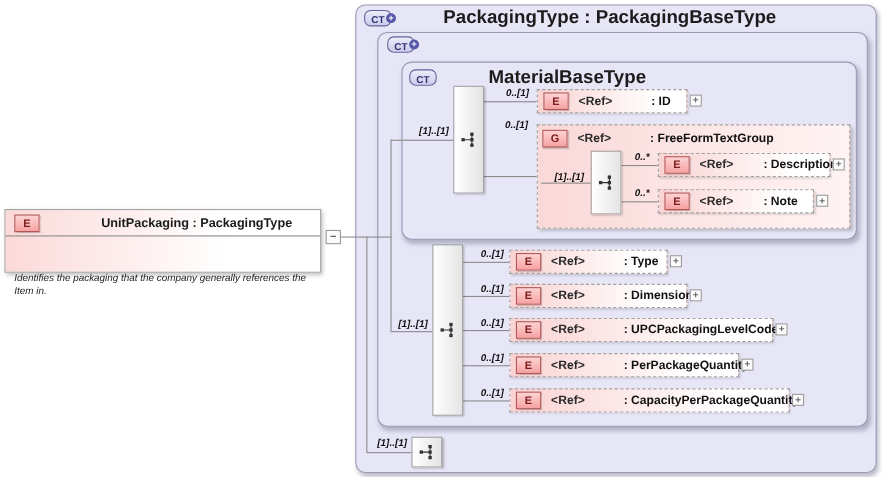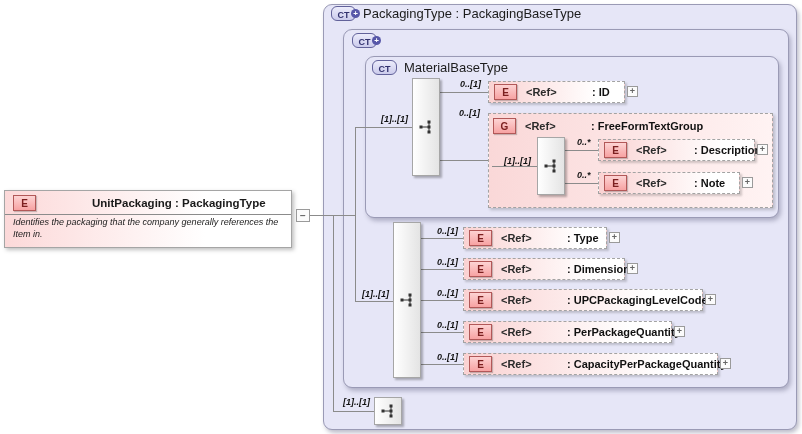--- a/index.html
+++ b/index.html
@@ -13,7 +13,7 @@
           border:1px solid #62629a;border-radius:6px;color:#32326e;font-size:9px;font-weight:bold;}
   .ctplus{position:absolute;right:-5px;top:2px;width:9px;height:9px;background:#5757a8;
           border-radius:50%;color:#fff;font-size:8px;line-height:9px;text-align:center;font-weight:bold;}
-  .cttitle{font-size:13px;font-weight:normal;color:#1c1c1c;white-space:nowrap;}
+  .cttitle{font-size:17px;font-weight:bold;color:#1c1c1c;white-space:nowrap;margin-left:40px;}
 
   .elem{position:absolute;height:22px;display:flex;align-items:center;border:1px dashed #a3a3a3;
         background:linear-gradient(90deg,#fad2d2 0%,#ffffff 80%);

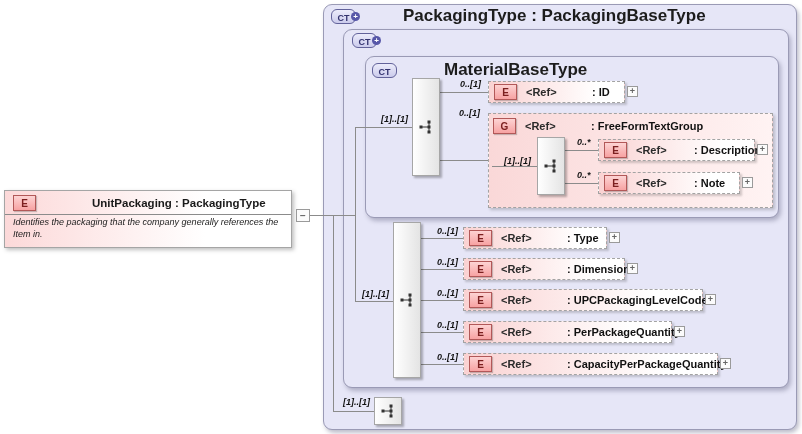--- a/index.html
+++ b/index.html
@@ -51,7 +51,7 @@
            box-shadow:2px 2px 4px rgba(0,0,0,.25);box-sizing:border-box;z-index:5;}
   .unithead{display:flex;align-items:center;gap:8px;padding:4px 0 3px 8px;border-bottom:1px solid #8b8b8b;}
   .unittitle{font-size:11.5px;font-weight:bold;color:#1a1a1a;padding-left:48px;}
-  .annotation{padding:2px 6px 0 8px;font-size:9px;font-style:italic;color:#222;line-height:1.3;}
+  .annotation{padding:2px 6px 0 8px;font-size:9px;font-style:italic;color:#222;line-height:1.3;margin-top:30px;}
 </style>
 </head>
 <body>

